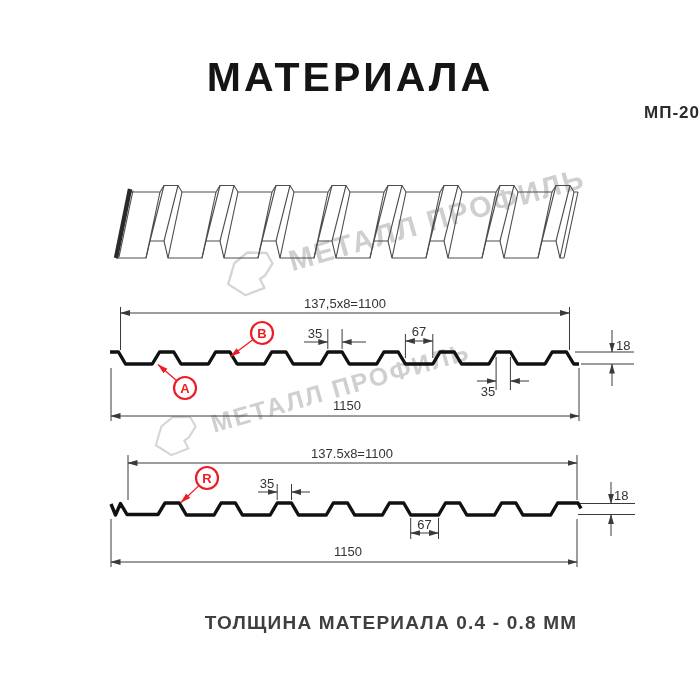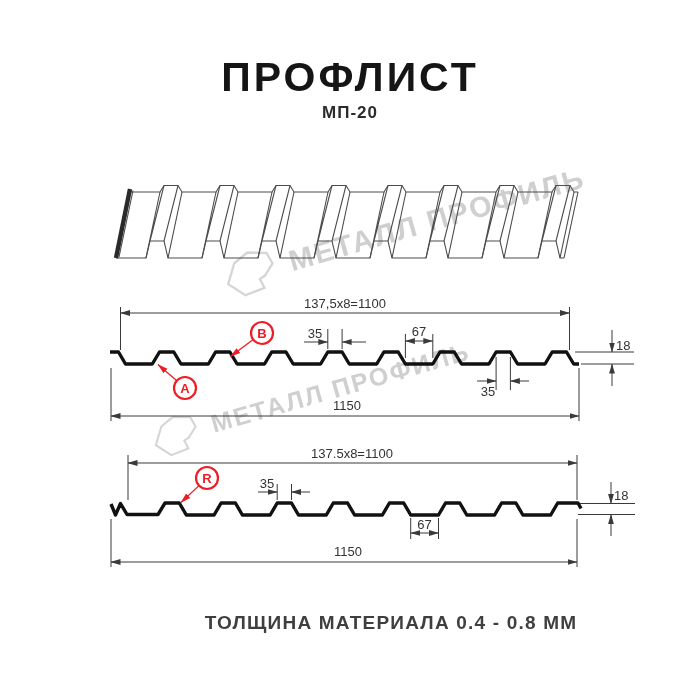--- a/index.html
+++ b/index.html
@@ -35,7 +35,7 @@
 </head>
 <body>
 
-<div class="title">ПРОФЛИСТ</div>
+<div class="title">МАТЕРИАЛА</div>
 <div class="subtitle">МП-20</div>
 
 <div class="wm wm1">

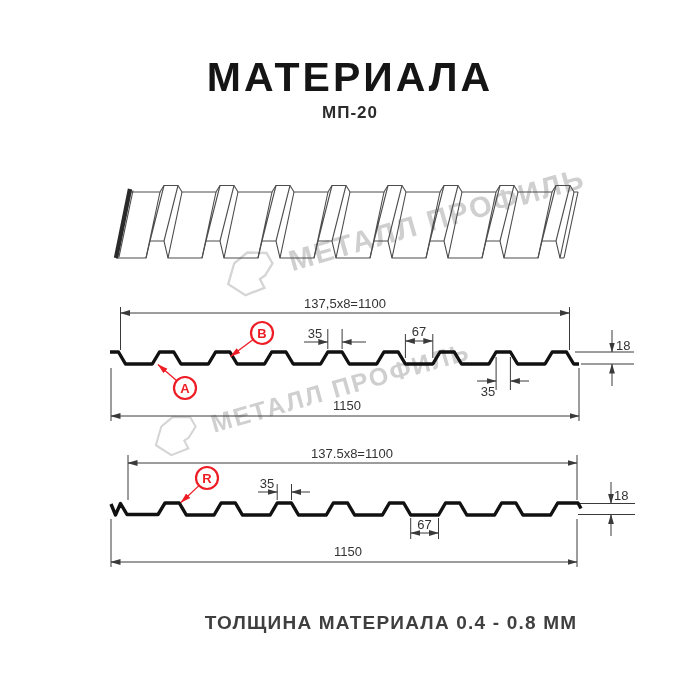--- a/index.html
+++ b/index.html
@@ -12,7 +12,7 @@
     font-size:41px;font-weight:700;letter-spacing:3px;color:#151515;
   }
   .subtitle{
-    position:absolute;top:103px;left:0;width:700px;text-align:center;
+    position:absolute;top:103px;left:0;width:700px;text-align:right;
     font-size:17px;font-weight:700;letter-spacing:1px;color:#2b2b2b;
   }
   .caption{

